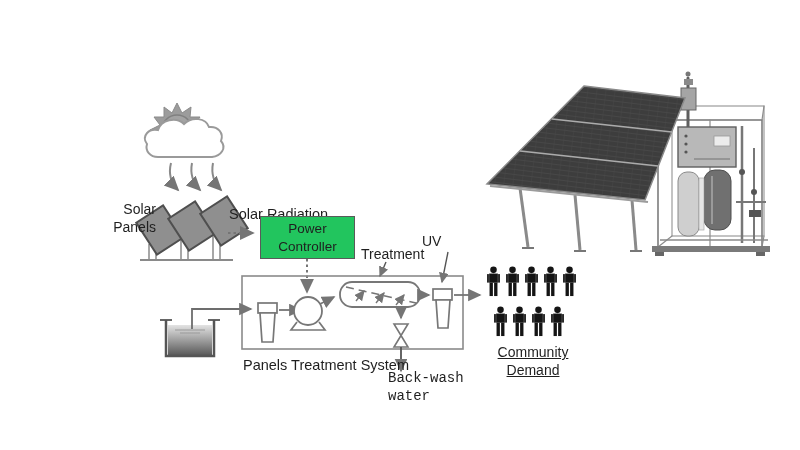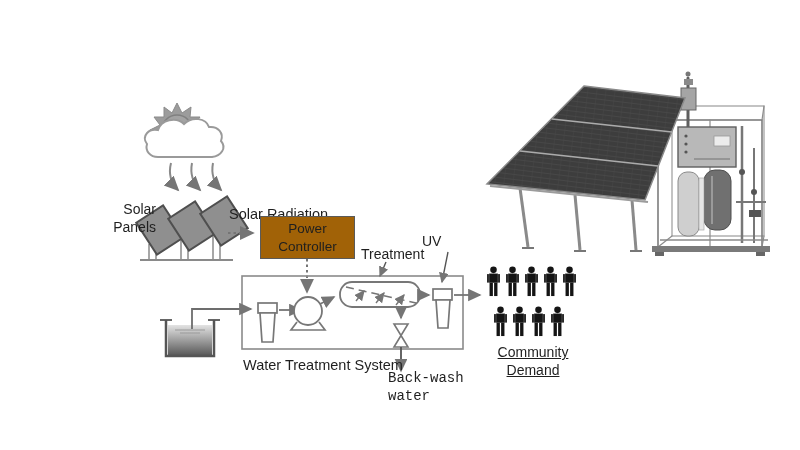--- a/index.html
+++ b/index.html
@@ -11,7 +11,7 @@
   #lbl-solar-panels{left:88px;top:201px;width:68px;text-align:right;}
   #box-power-controller{position:absolute;left:260px;top:216px;width:93px;height:41px;
       border:1.6px solid #5a5a5a;display:flex;align-items:center;justify-content:center;
-      text-align:center;font-size:13.5px;line-height:1.3;white-space:pre-line;background:#a16207;}
+      text-align:center;font-size:13.5px;line-height:1.3;white-space:pre-line;background:#22c55e;}
   #lbl-membrane{left:361px;top:246px;}
   #lbl-uv{left:422px;top:233px;}
   #lbl-water-sources{left:52px;top:330px;font-size:14.5px;}

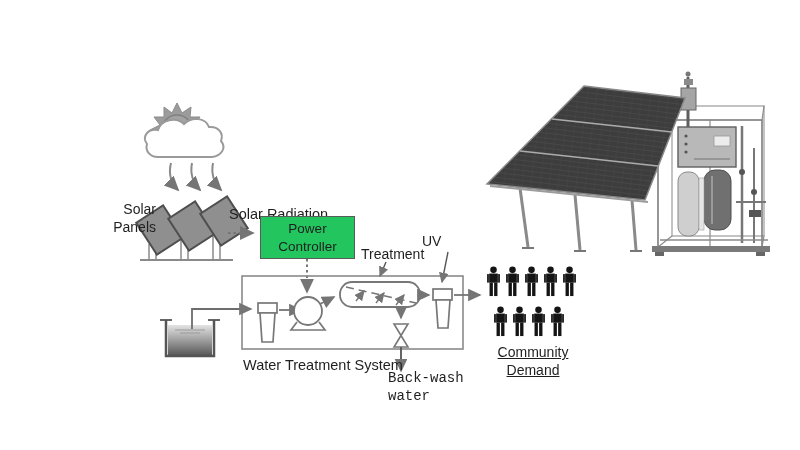--- a/index.html
+++ b/index.html
@@ -179,7 +179,7 @@
 Controller</div>
   <div class="lbl" id="lbl-membrane">Treatment</div>
   <div class="lbl" id="lbl-uv">UV</div>
-  <div class="lbl" id="lbl-wts">Water Treatment System</div>
+  <div class="lbl" id="lbl-wts">Panels Treatment System</div>
   <div class="lbl" id="lbl-backwash">Back-wash
 water</div>
   <div class="lbl" id="lbl-community">Community

